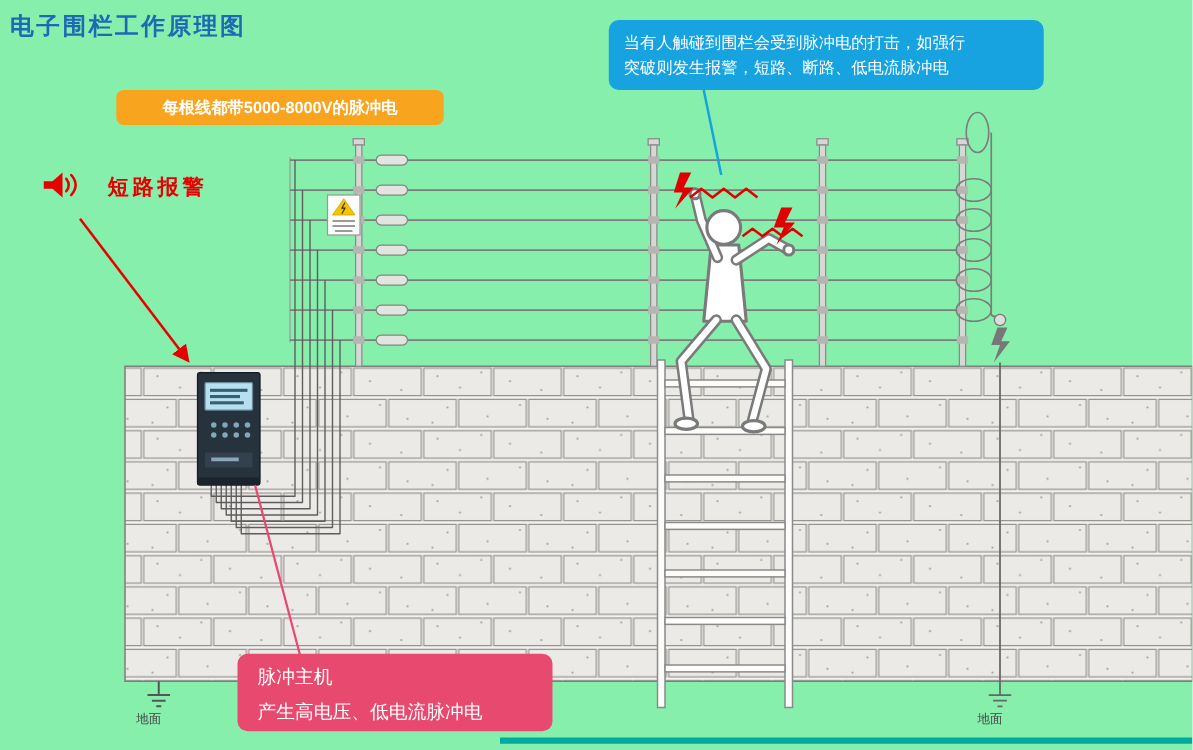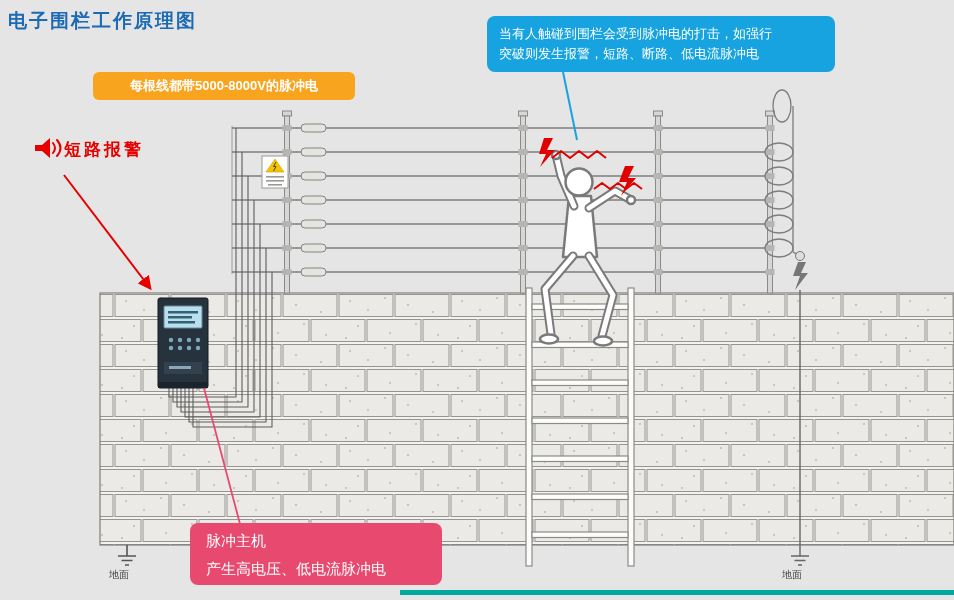--- a/index.html
+++ b/index.html
@@ -3,7 +3,7 @@
 <meta charset="utf-8">
 <style>
   html,body{margin:0;padding:0;background:#fff;}
-  .canvas{position:relative;width:954px;height:600px;background:#e5e5e5;overflow:hidden;
+  .canvas{position:relative;width:954px;height:600px;background:#86efac;overflow:hidden;
           font-family:"Liberation Sans","DejaVu Sans",sans-serif;}
   .abs{position:absolute;}
   svg{display:block;}

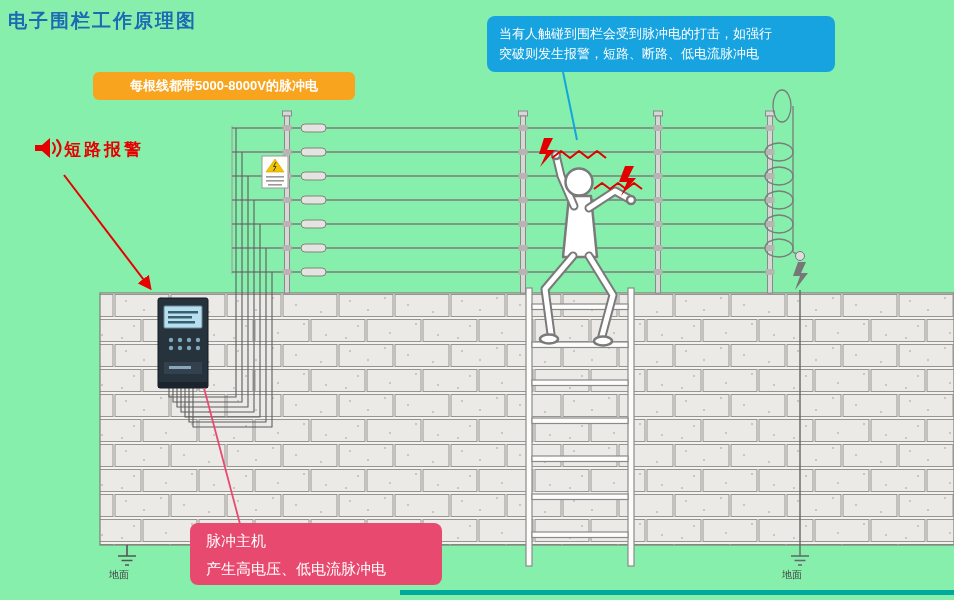--- a/index.html
+++ b/index.html
@@ -19,7 +19,7 @@
     background:var(--callout-blue,#17a3e0);border-radius:8px;color:#fff;
     font-size:13px;line-height:20px;padding:8px 12px;white-space:nowrap;}
 
-  .alarm-row{left:34px;top:136px;display:flex;align-items:center;gap:2px;}
+  .alarm-row{left:34px;top:136px;display:flex;align-items:center;gap:24px;}
   .alarm-text{color:var(--alarm-red,#e60000);font-size:17px;font-weight:bold;letter-spacing:3px;}
 
   .pink-label{left:190px;top:523px;width:252px;height:62px;box-sizing:border-box;

